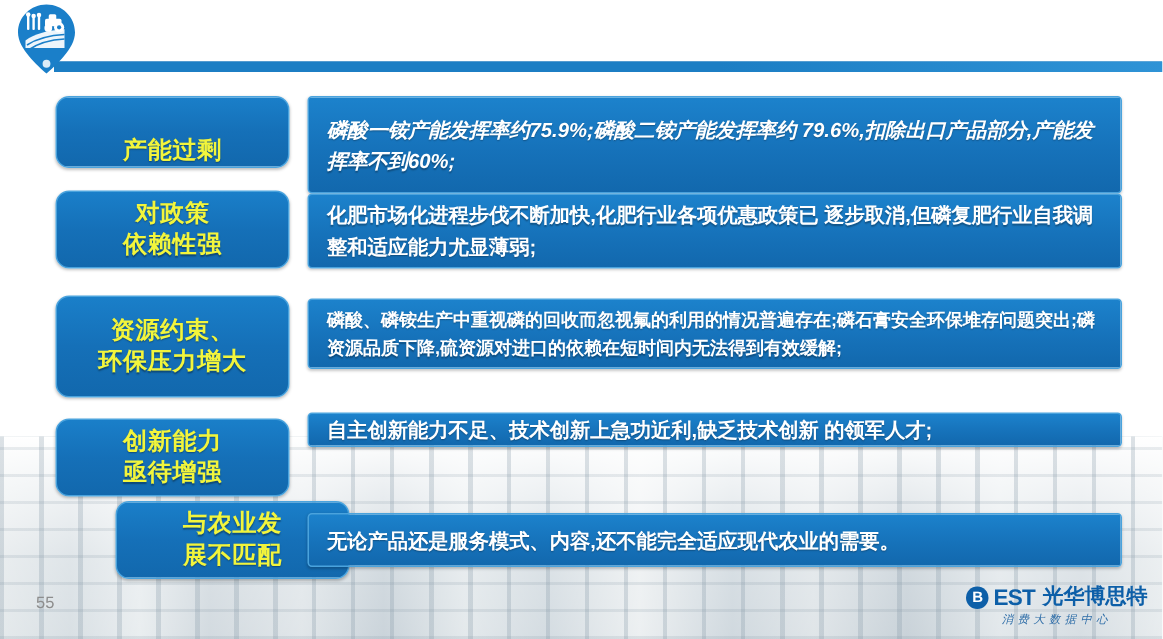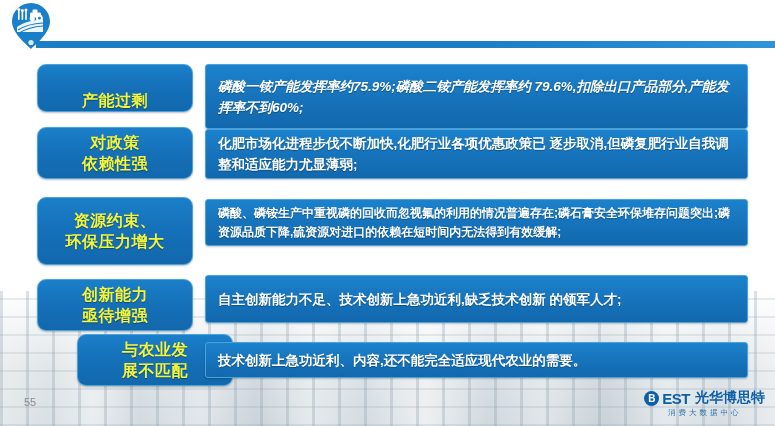--- a/index.html
+++ b/index.html
@@ -141,7 +141,7 @@
 
   .row-3 { top: 209px; }
   .row-3 .label-box { top: 12px; height: 52px; }
-  .row-3 .content-box { top: 8px; height: 48px; }
+  .row-3 .content-box { top: 8px; height: 23px; }
 
   .row-4 { top: 276px; }
   .row-4 .label-box { top: 0; height: 52px; margin-left: 40px; }

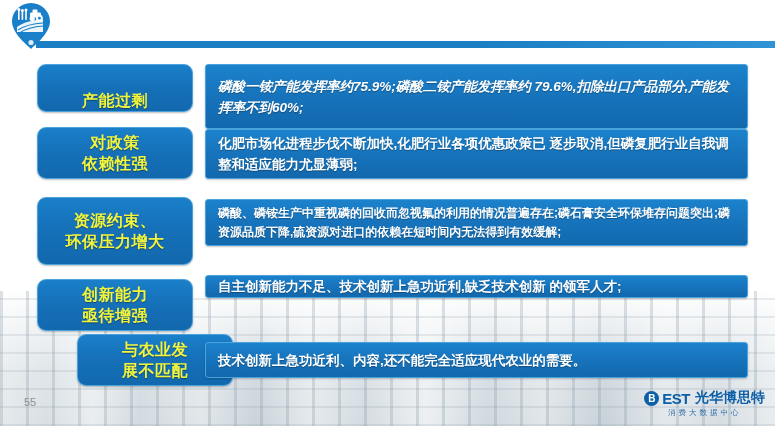--- a/index.html
+++ b/index.html
@@ -276,7 +276,7 @@
         <span class="label-text">与农业发<br>展不匹配</span>
       </div>
       <div class="content-box">
-        <span class="content-text c-lg">技术创新上急功近利、内容,还不能完全适应现代农业的需要。</span>
+        <span class="content-text c-lg">无论产品还是服务模式、内容,还不能完全适应现代农业的需要。</span>
       </div>
     </div>
 

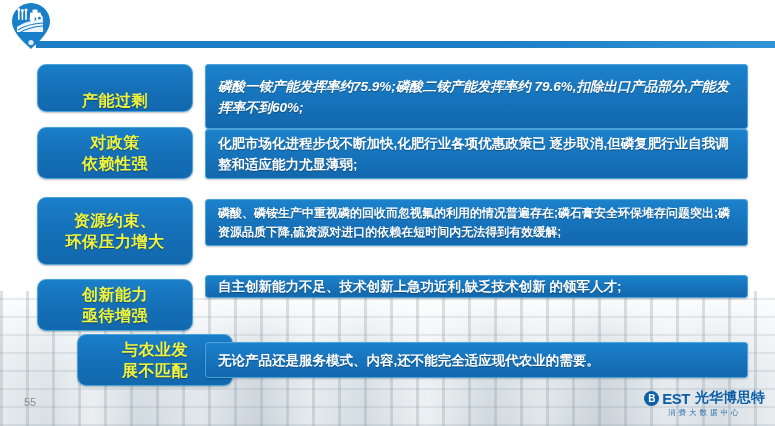--- a/index.html
+++ b/index.html
@@ -194,6 +194,7 @@
     color: #2f6ea8;
     letter-spacing: 3px;
     margin-top: 1px;
+    font-style: italic;
   }
 </style>
 </head>

